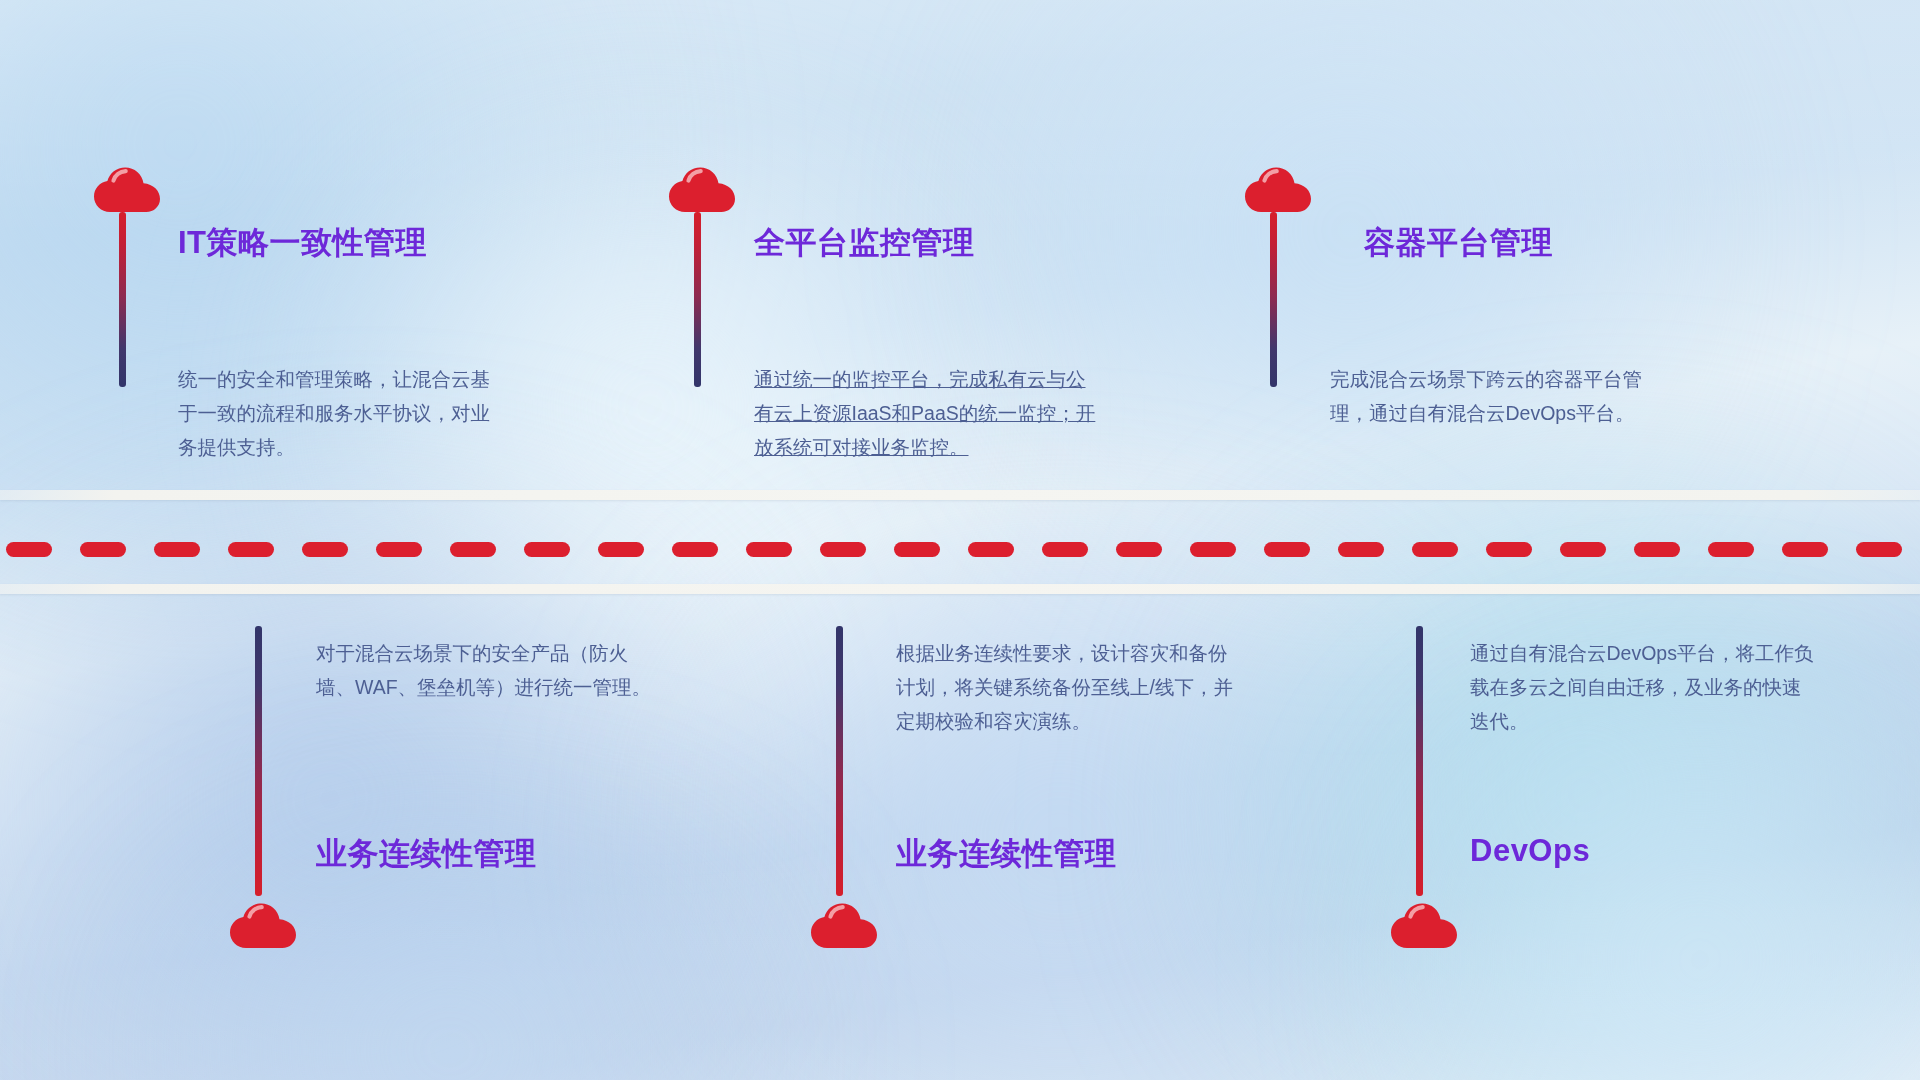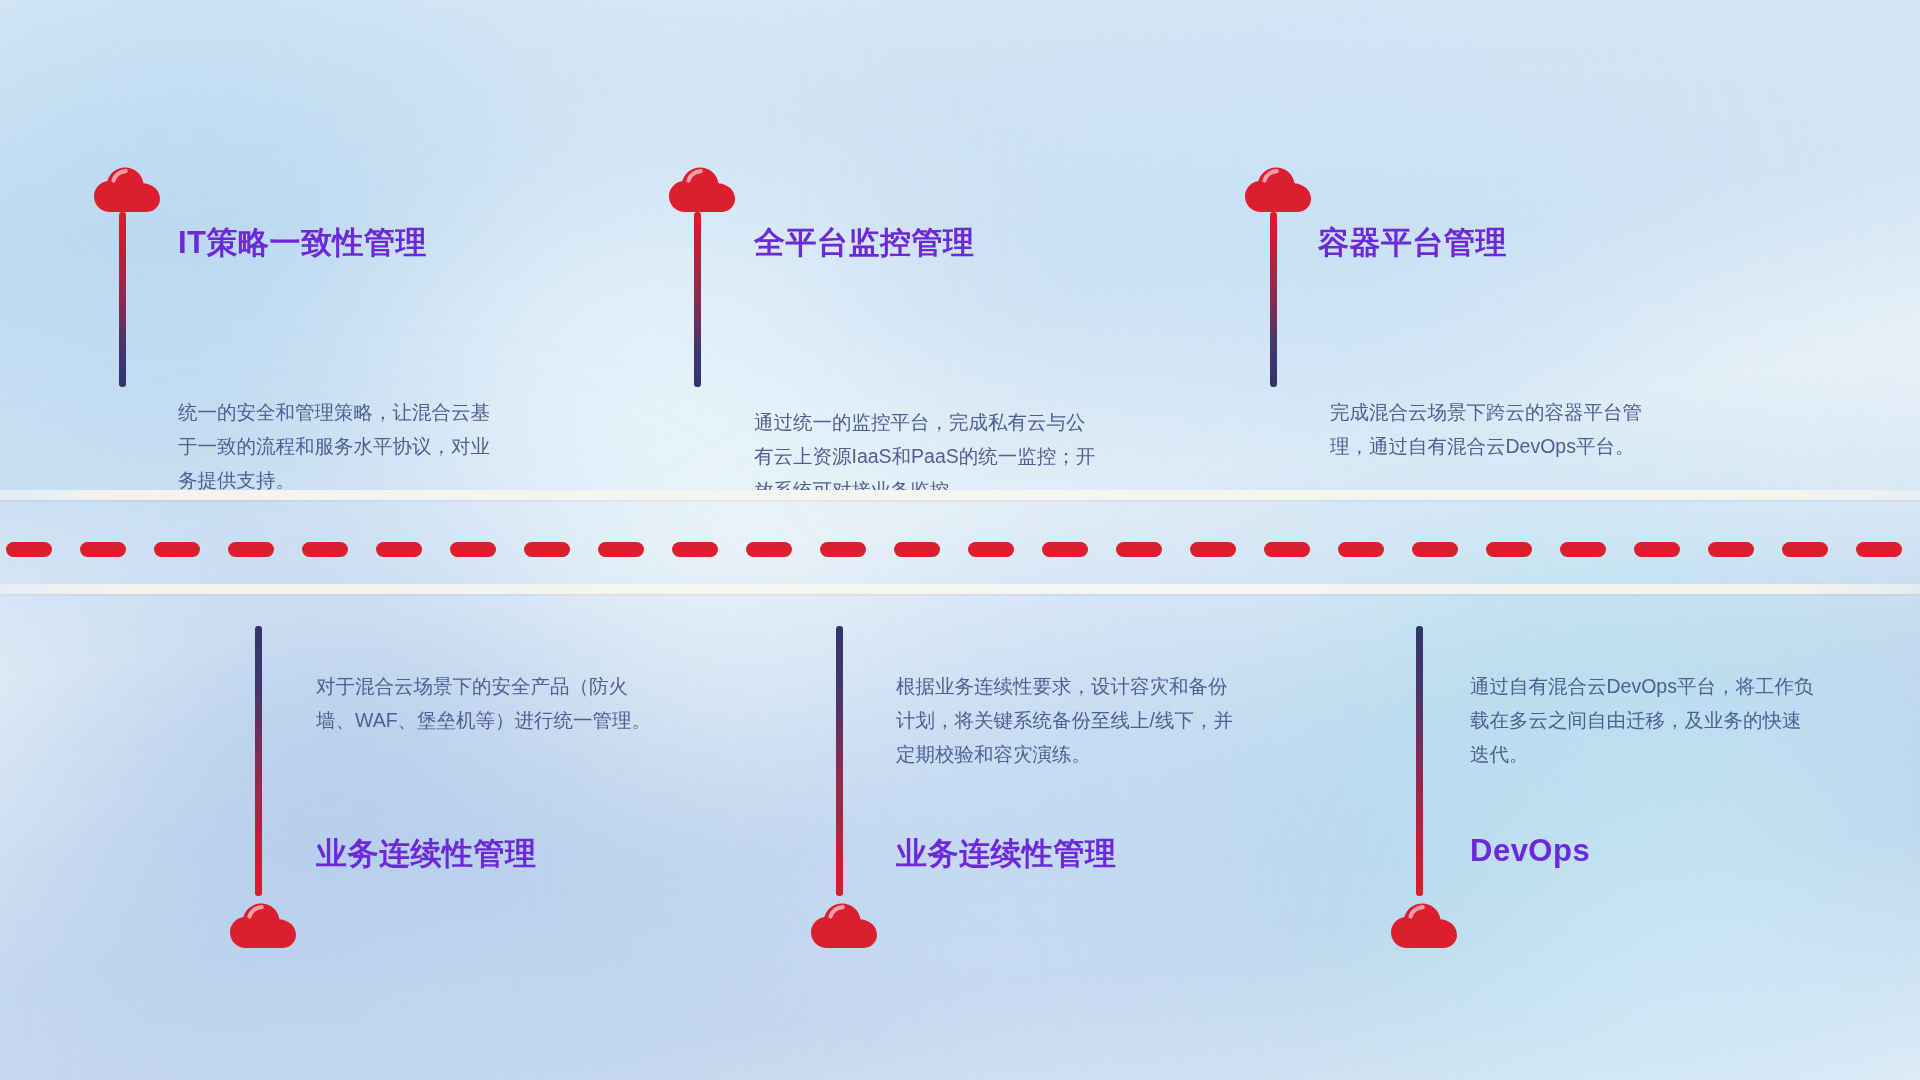--- a/index.html
+++ b/index.html
@@ -129,7 +129,7 @@
       <path d="M21.5 20.5c1.6-5.2 6.4-9 12.2-9.4" stroke="#f3a6ac" stroke-width="4.2" stroke-linecap="round" fill="none" opacity=".95"></path>
     </svg>
     <div class="stem stem-down" style="left:1270px; top:212px; height:175px;"></div>
-    <div class="heading" style="left:1318px; top:222px;text-align:right;">容器平台管理</div>
+    <div class="heading" style="left:1364px; top:222px;text-align:right;">容器平台管理</div>
     <div class="body-text" style="left:1330px; top:362px;">完成混合云场景下跨云的容器平台管理，通过自有混合云DevOps平台。</div>
   </div>
 

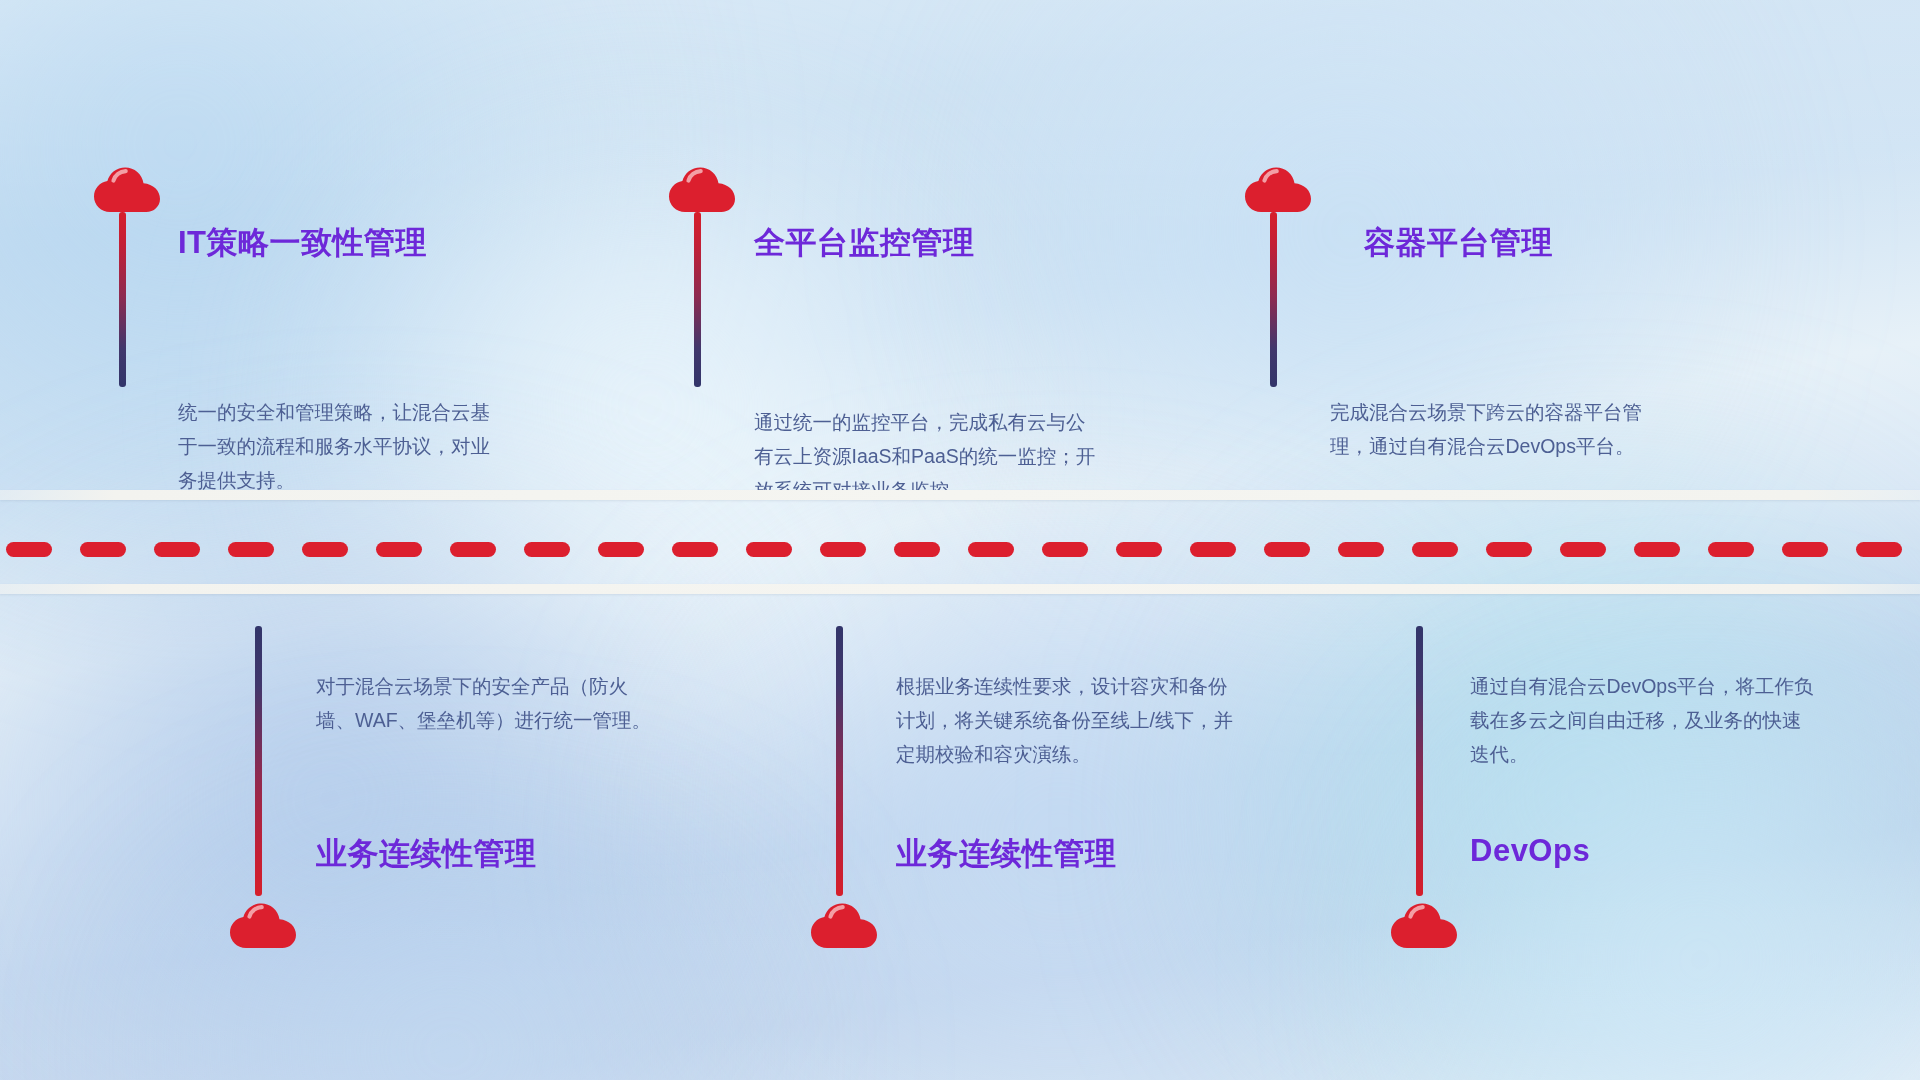--- a/index.html
+++ b/index.html
@@ -80,7 +80,6 @@
     font-size:19.5px; line-height:34px;
     color:#4d5f93; font-weight:400;
     width:330px;
-    margin-top:33px;
   }
   .body-text.wide{ width:345px; }
 </style>

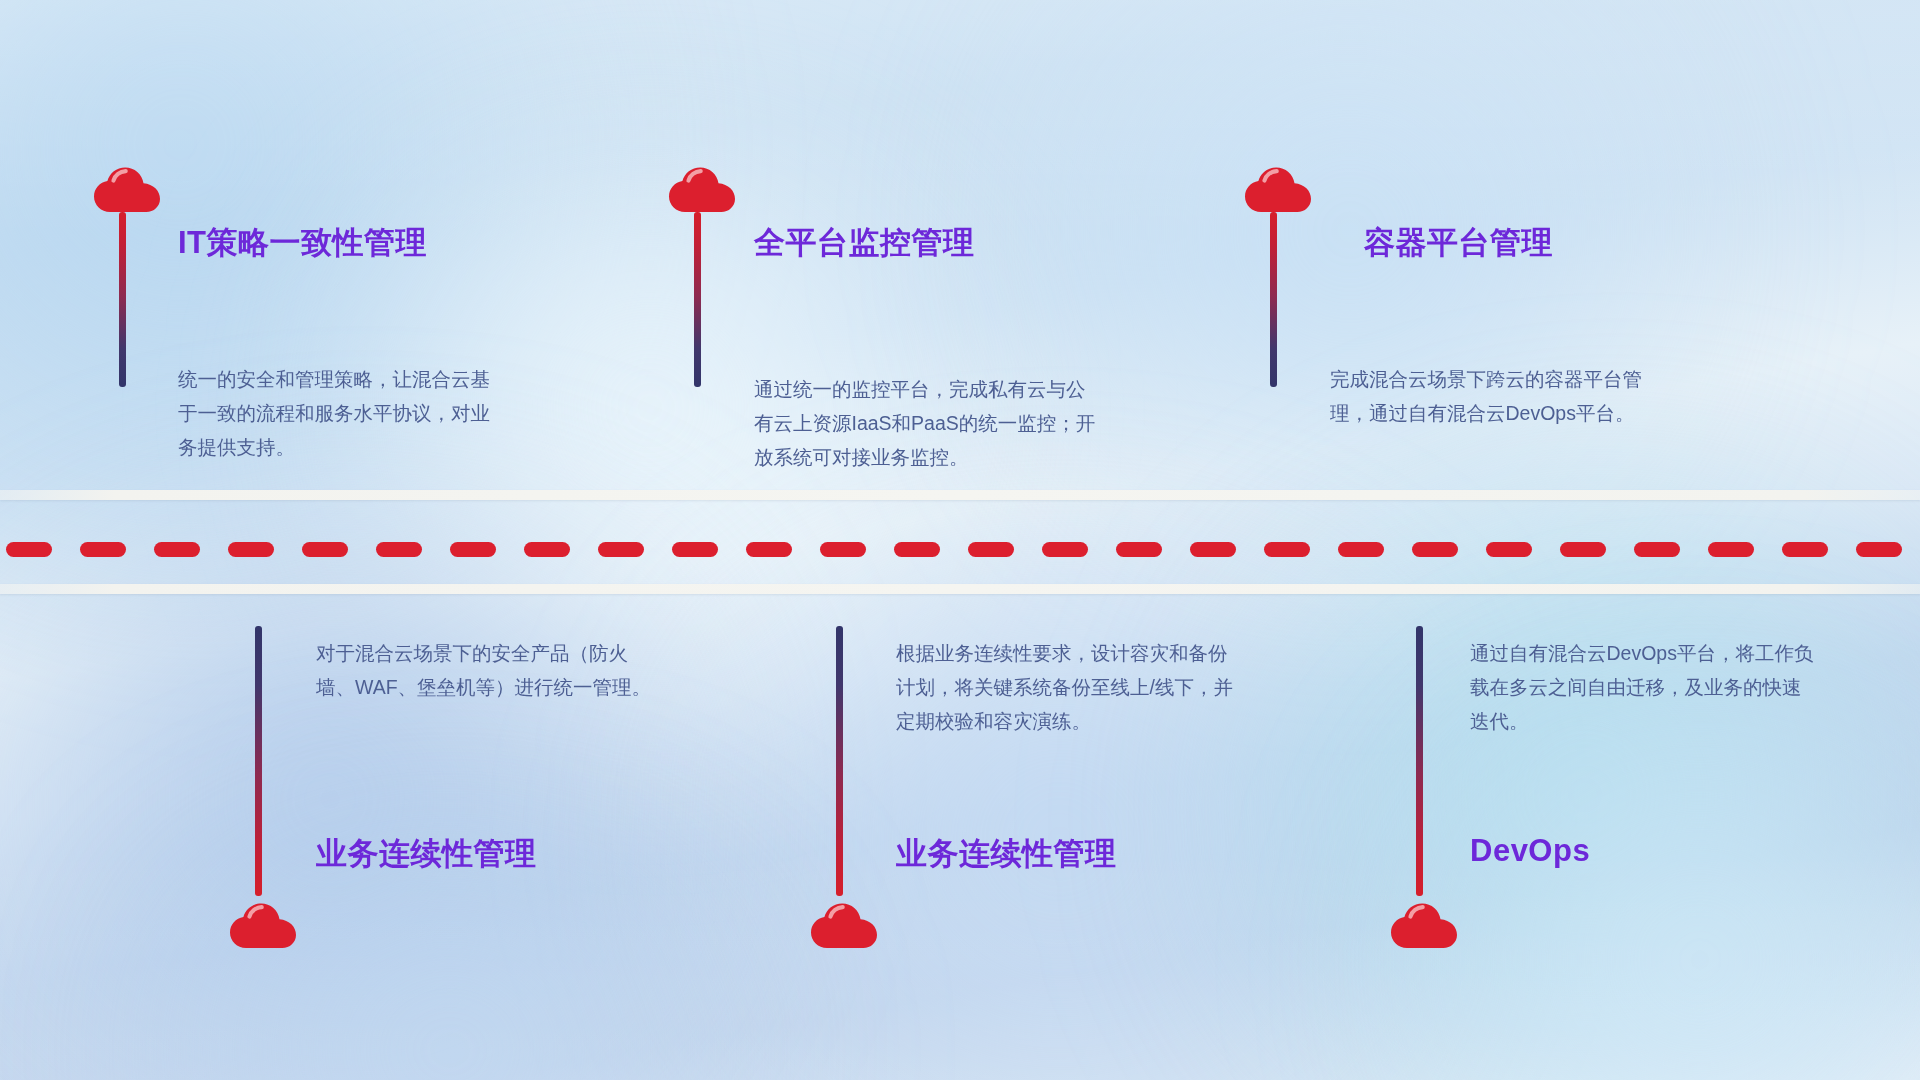--- a/index.html
+++ b/index.html
@@ -118,7 +118,7 @@
     </svg>
     <div class="stem stem-down" style="left:694px; top:212px; height:175px;"></div>
     <div class="heading" style="left:754px; top:222px;">全平台监控管理</div>
-    <div class="body-text wide" style="left:754px; top:372px;">通过统一的监控平台，完成私有云与公有云上资源IaaS和PaaS的统一监控；开放系统可对接业务监控。</div>
+    <div class="body-text wide" style="left:754px; top:362px;text-decoration:underline;">通过统一的监控平台，完成私有云与公有云上资源IaaS和PaaS的统一监控；开放系统可对接业务监控。</div>
   </div>
 
   <div class="col">

